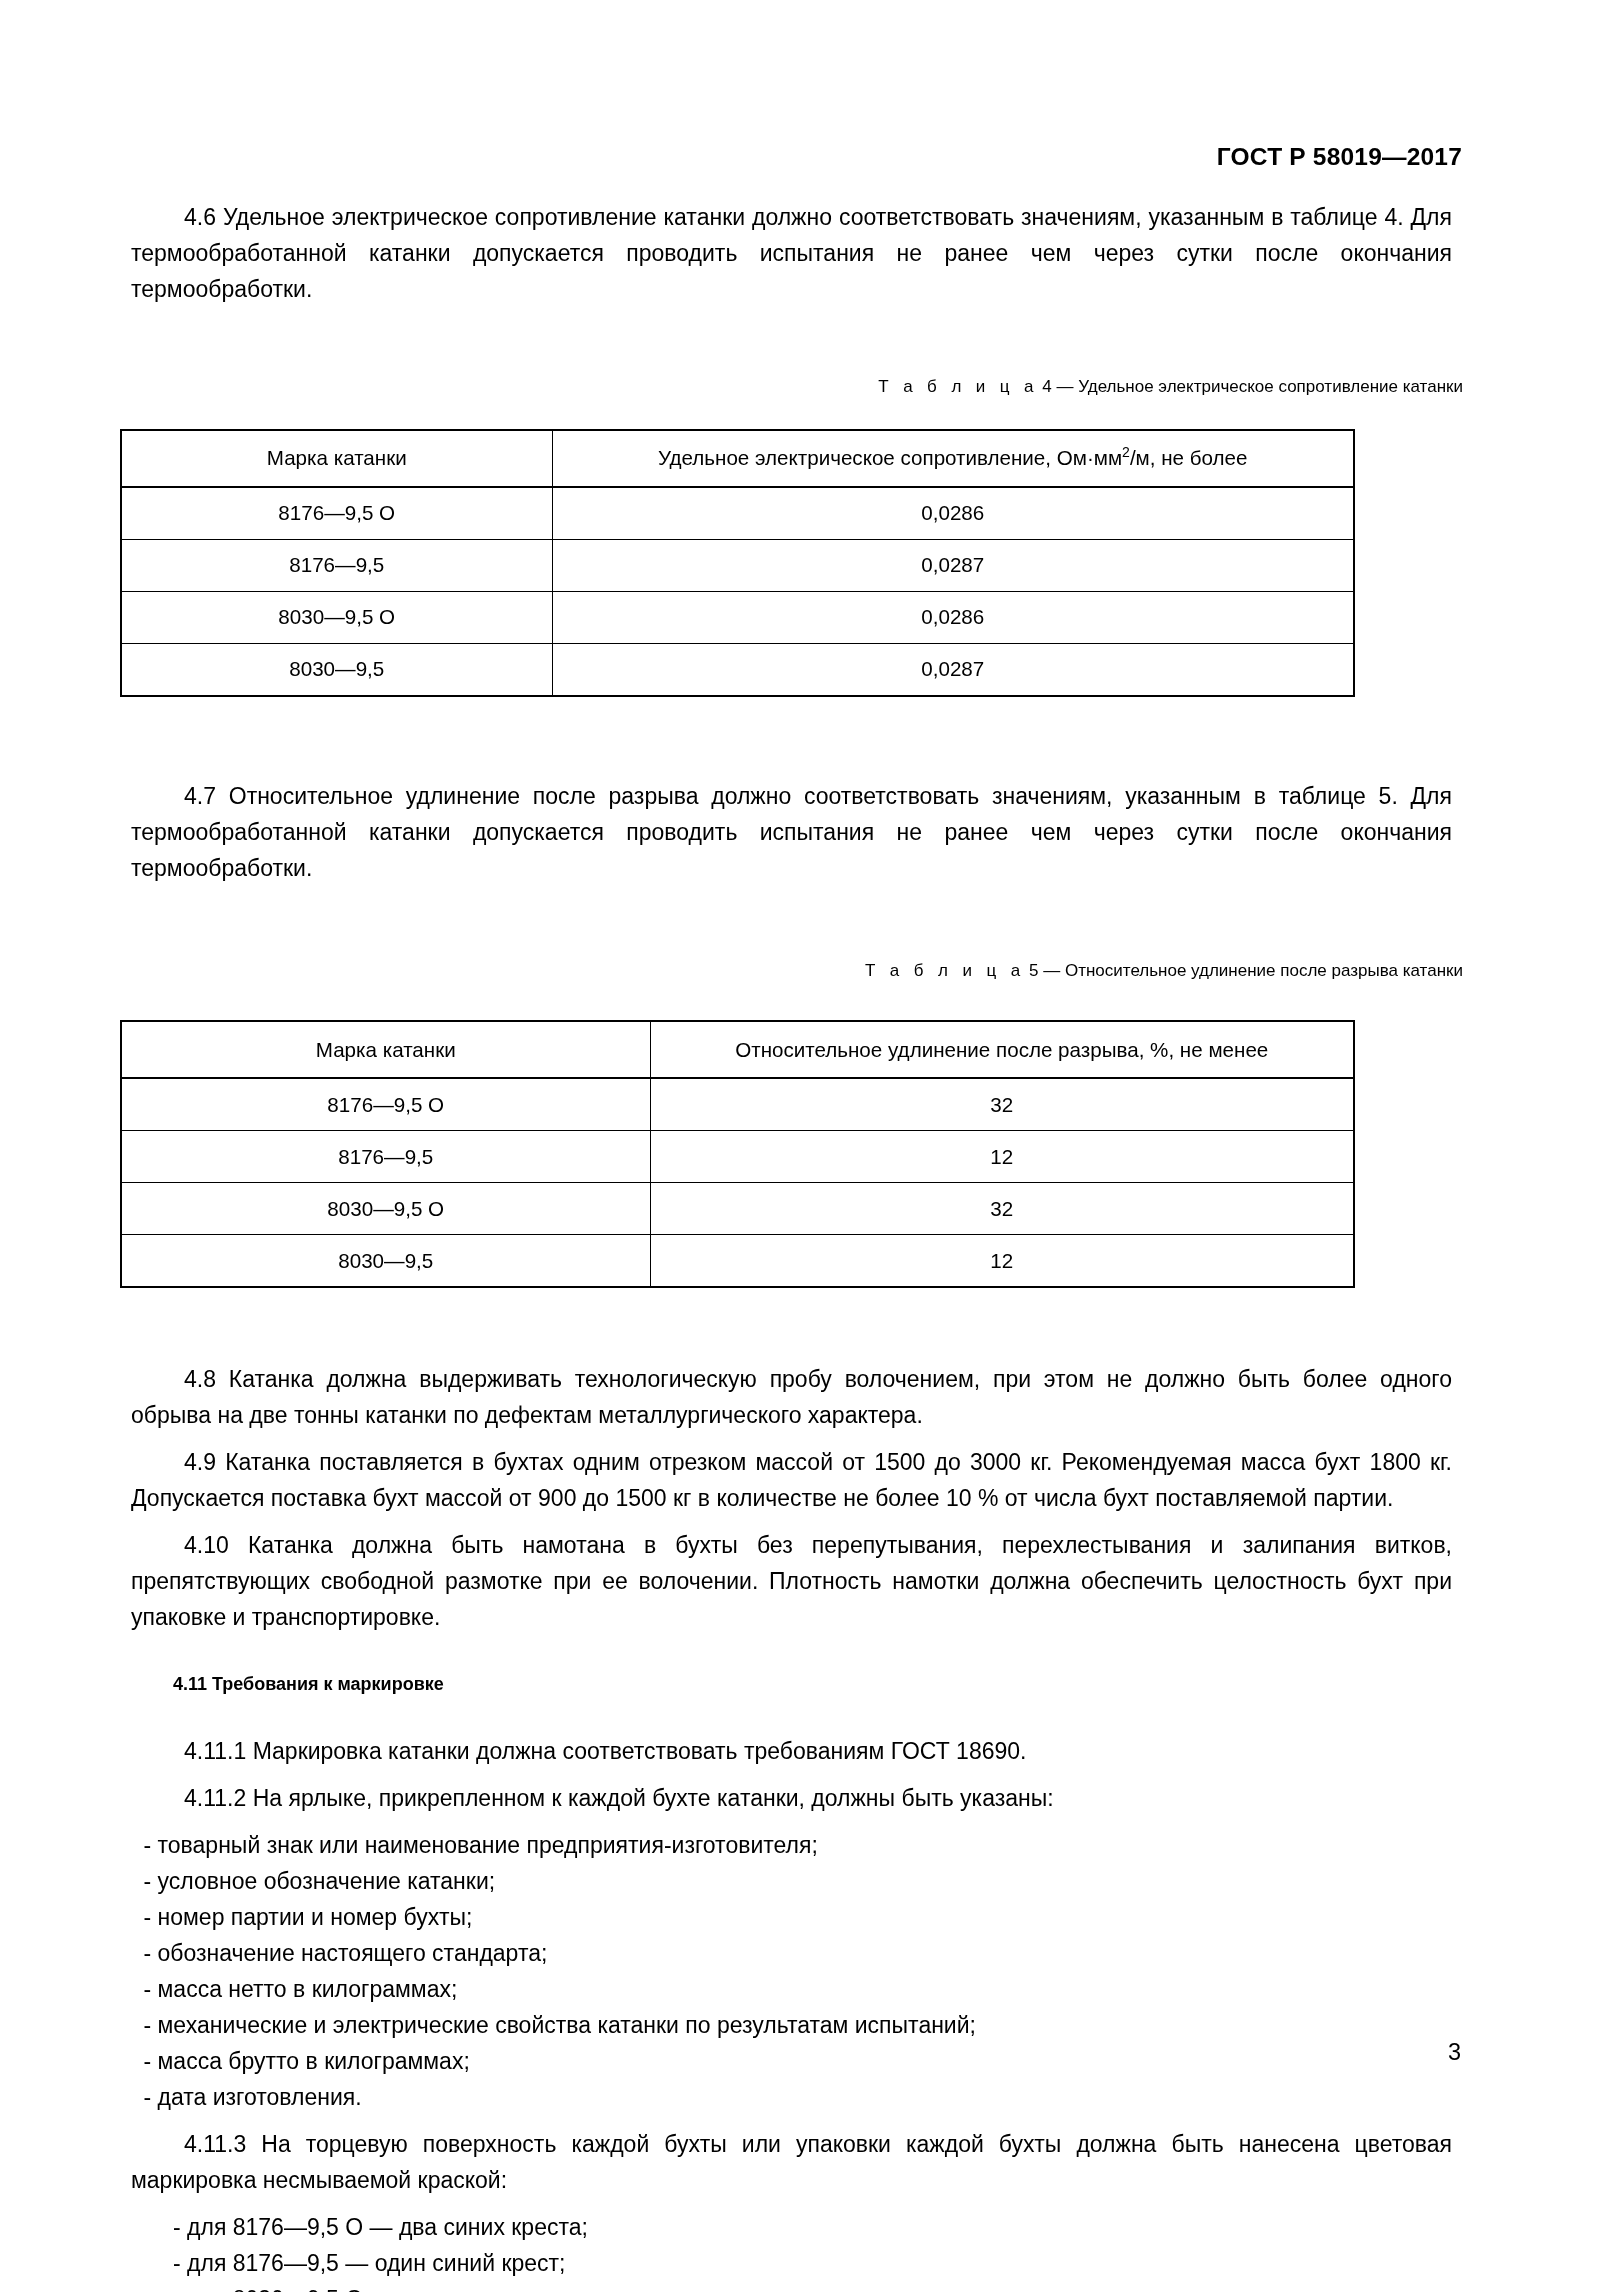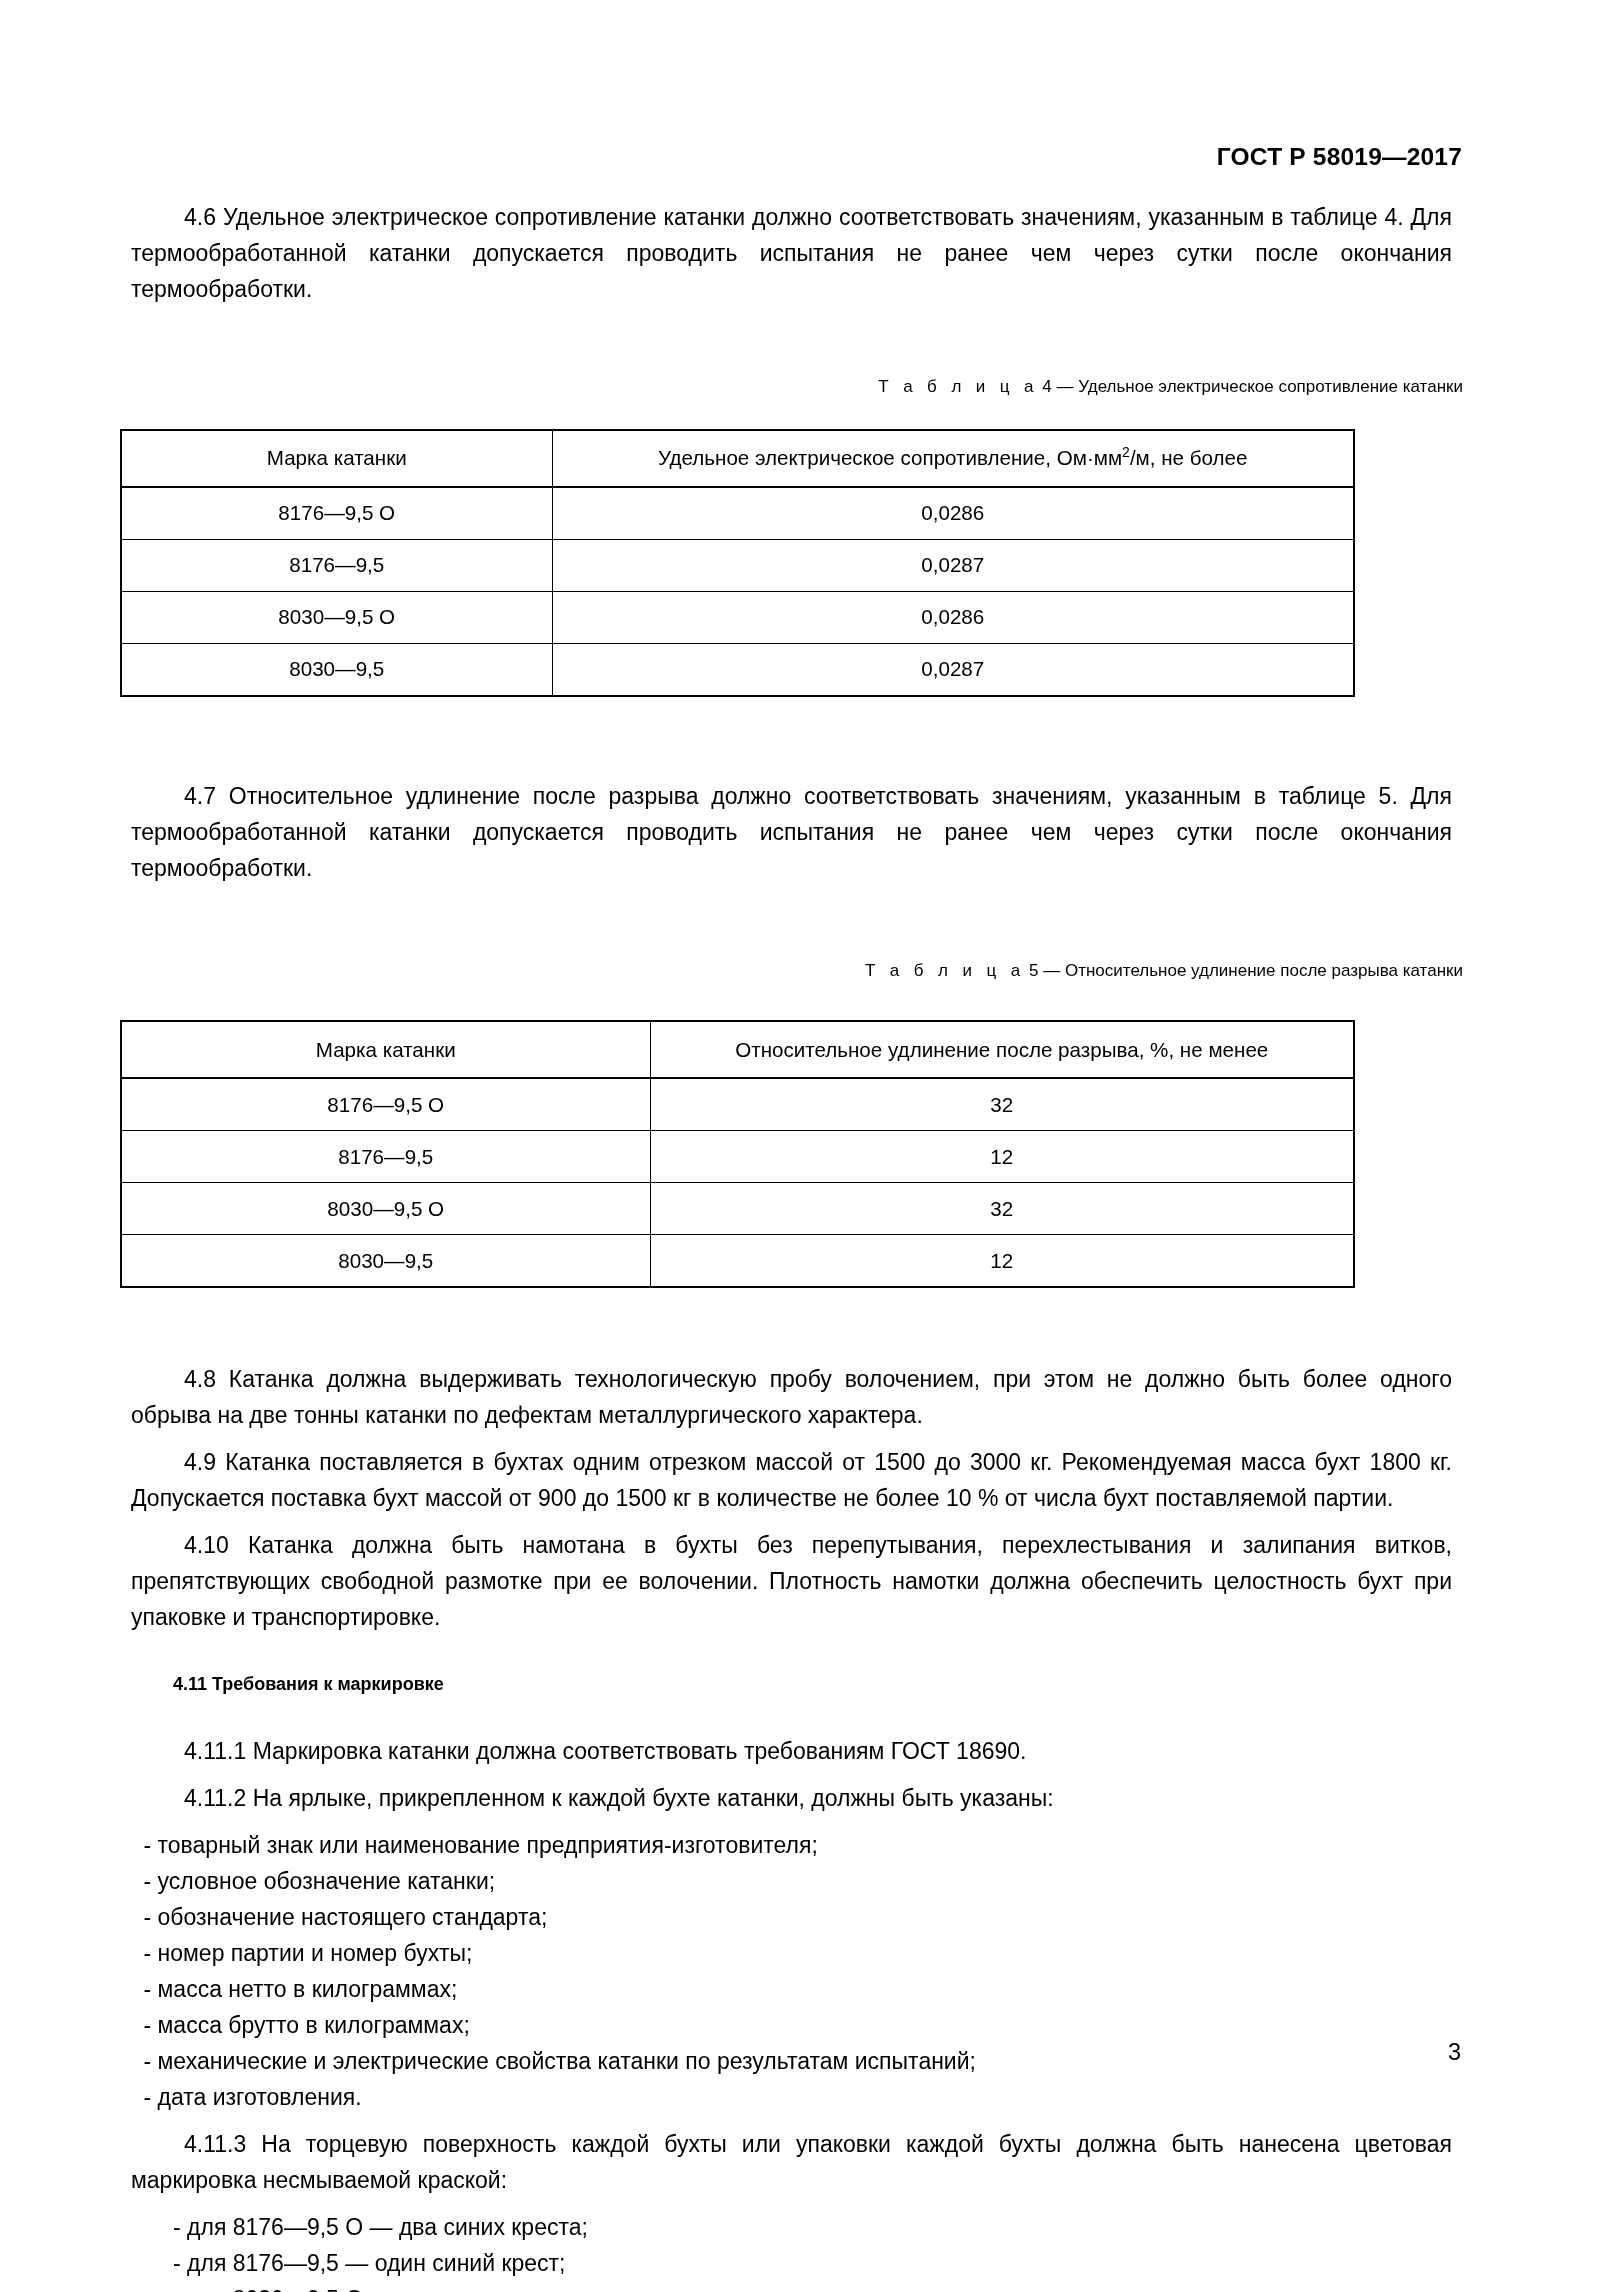--- a/index.html
+++ b/index.html
@@ -250,8 +250,8 @@
 
     <p class="bullet">- товарный знак или наименование предприятия-изготовителя;</p>
     <p class="bullet">- условное обозначение катанки;</p>
+    <p class="bullet">- номер партии и номер бухты;</p>
     <p class="bullet">- обозначение настоящего стандарта;</p>
-    <p class="bullet">- номер партии и номер бухты;</p>
     <p class="bullet">- масса нетто в килограммах;</p>
     <p class="bullet">- масса брутто в килограммах;</p>
     <p class="bullet">- механические и электрические свойства катанки по результатам испытаний;</p>

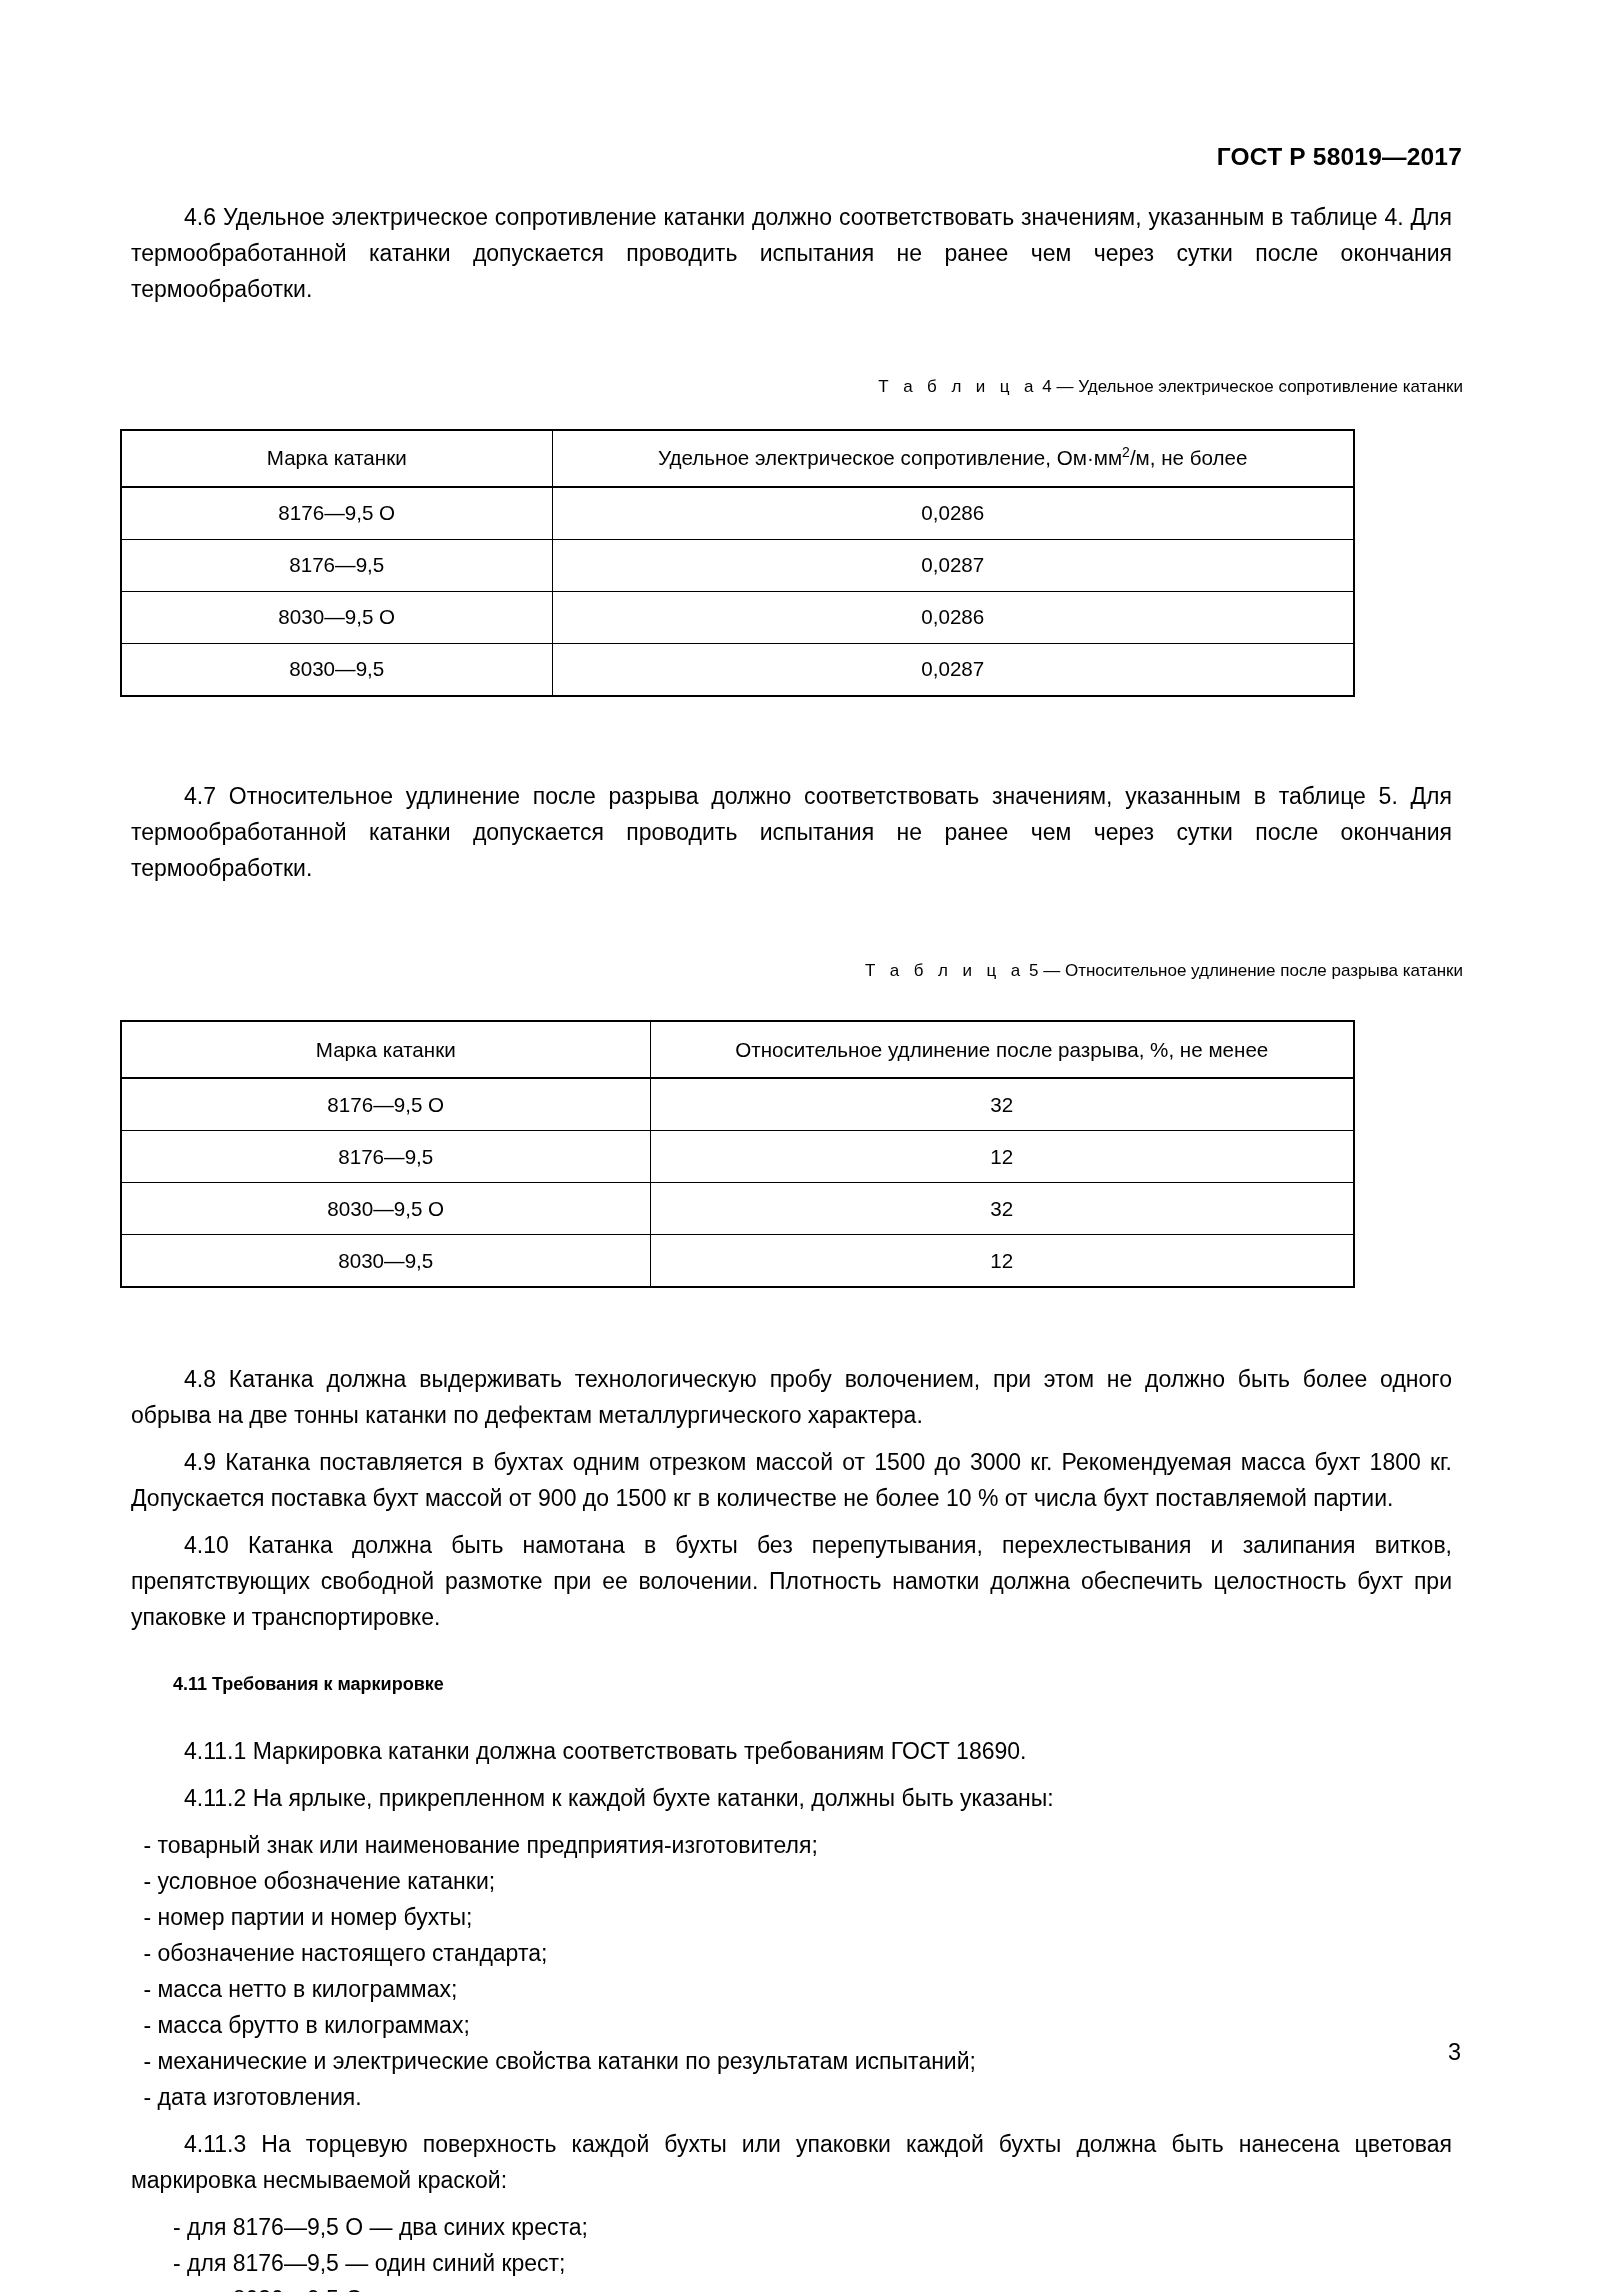--- a/index.html
+++ b/index.html
@@ -253,8 +253,8 @@
     <p class="bullet">- номер партии и номер бухты;</p>
     <p class="bullet">- обозначение настоящего стандарта;</p>
     <p class="bullet">- масса нетто в килограммах;</p>
+    <p class="bullet">- механические и электрические свойства катанки по результатам испытаний;</p>
     <p class="bullet">- масса брутто в килограммах;</p>
-    <p class="bullet">- механические и электрические свойства катанки по результатам испытаний;</p>
     <p class="bullet">- дата изготовления.</p>
 
     <p class="para indent">4.11.3 На торцевую поверхность каждой бухты или упаковки каждой бухты должна быть нанесена цветовая маркировка несмываемой краской:</p>

